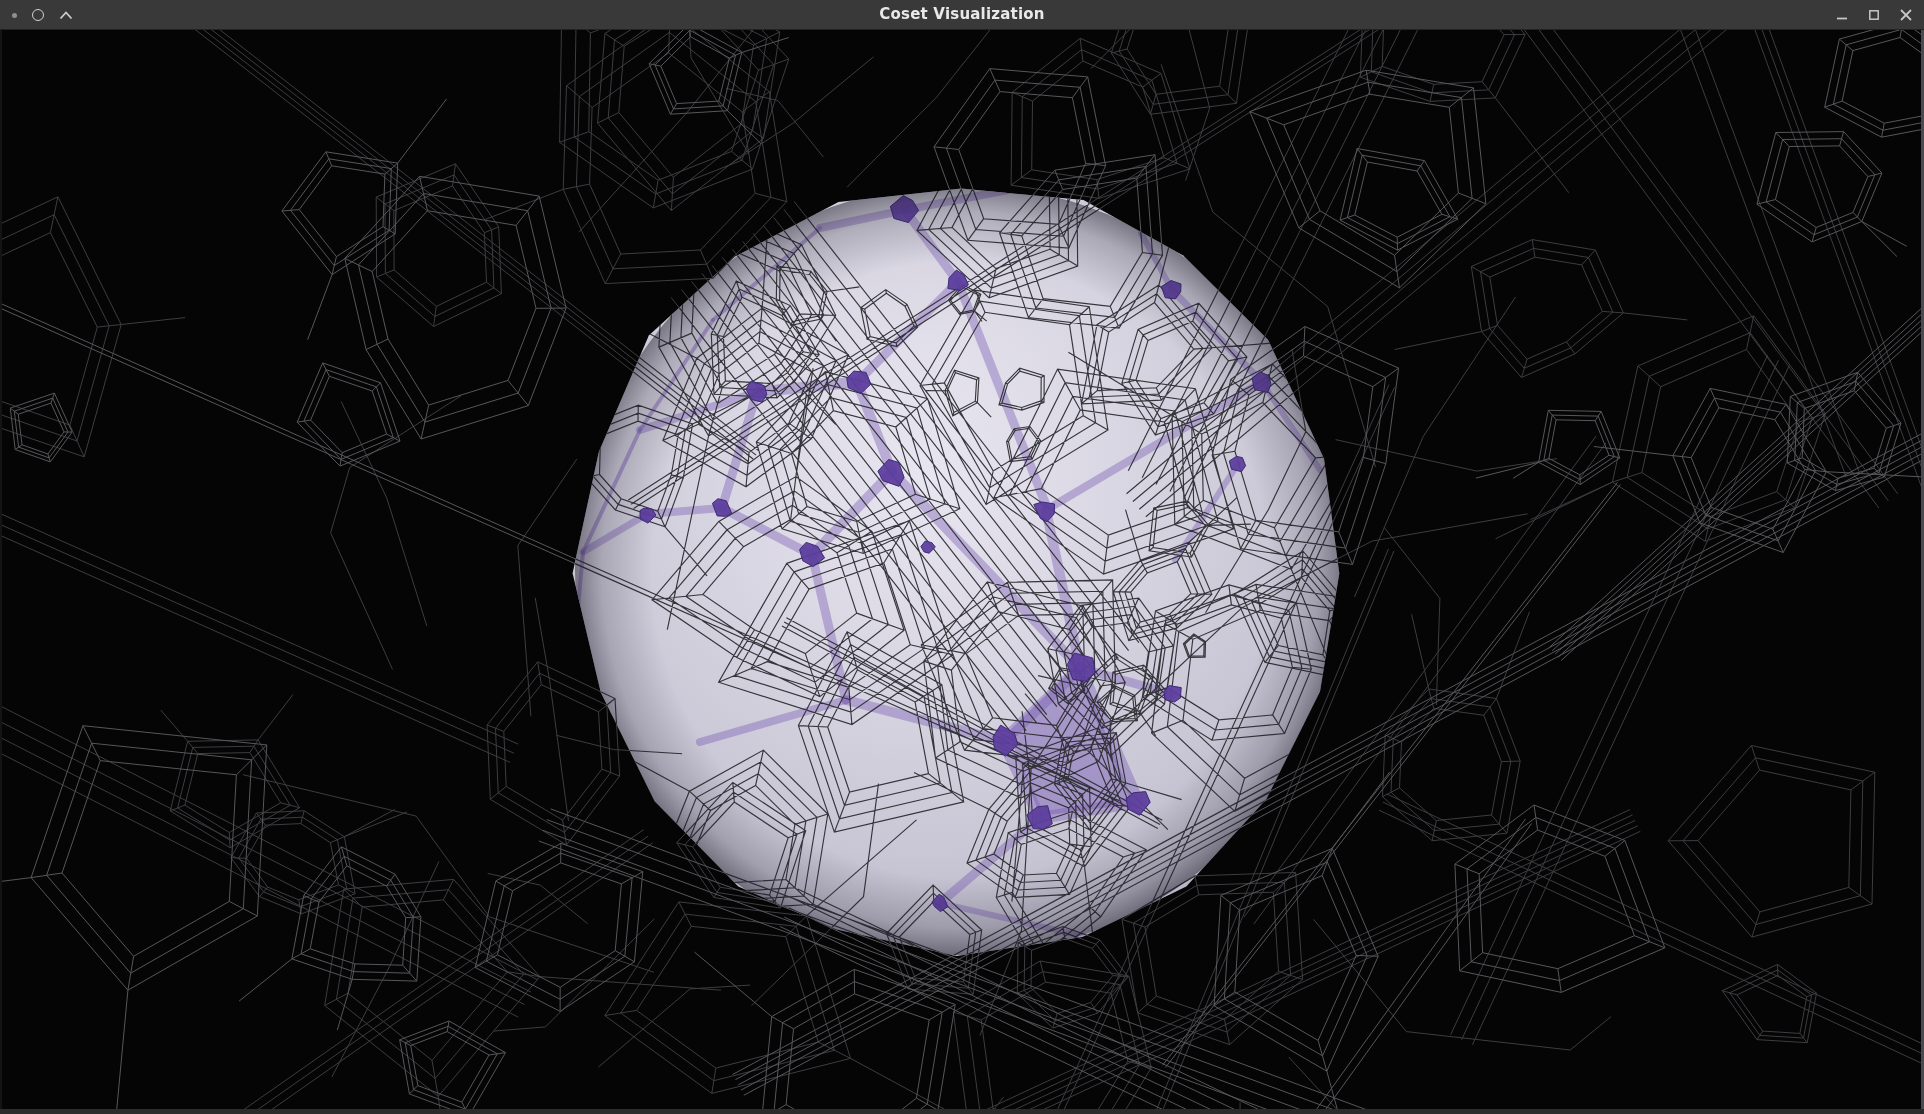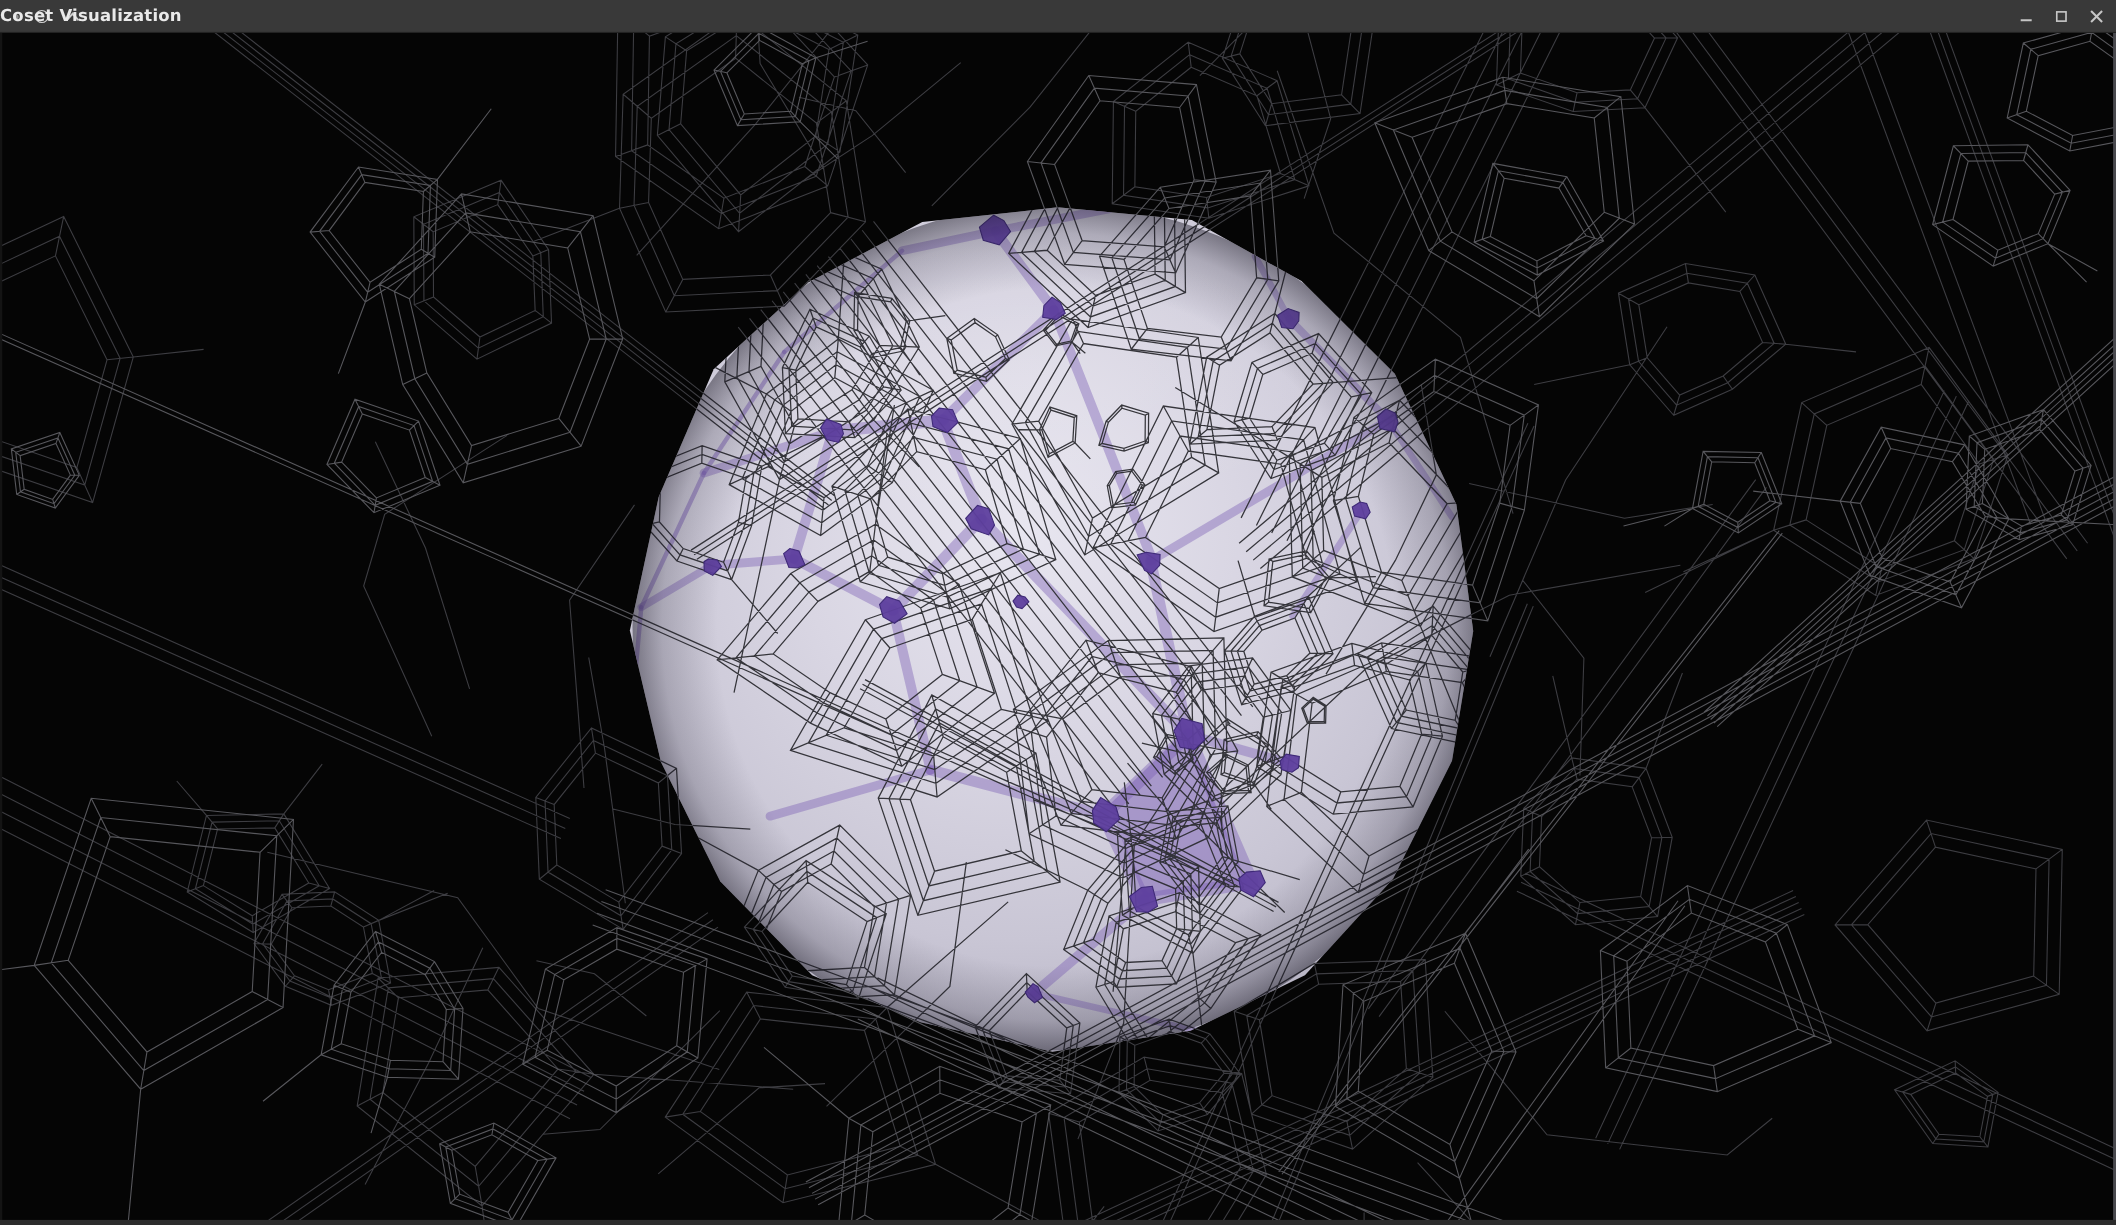--- a/index.html
+++ b/index.html
@@ -10,7 +10,7 @@
   .tb-left{position:absolute;left:12px;top:0;height:30px;display:flex;align-items:center;gap:15px;}
   .dot{width:5px;height:5px;border-radius:50%;background:#8f8f8f;display:inline-block;}
   .circ{width:12px;height:12px;border:1.5px solid #d2d2d2;border-radius:50%;display:inline-block;box-sizing:border-box;}
-  .title{position:absolute;left:0;right:0;top:0;height:30px;line-height:29px;
+  .title{position:absolute;left:0;right:0;top:0;height:30px;line-height:29px;text-align:center;
     font-size:15px;font-weight:700;color:var(--tb-fg,#e9e9e9);letter-spacing:.2px;pointer-events:none;}
   .tb-right{position:absolute;right:10px;top:0;height:30px;display:flex;align-items:center;gap:16px;}
   .tb-right svg{display:block;cursor:pointer;}

